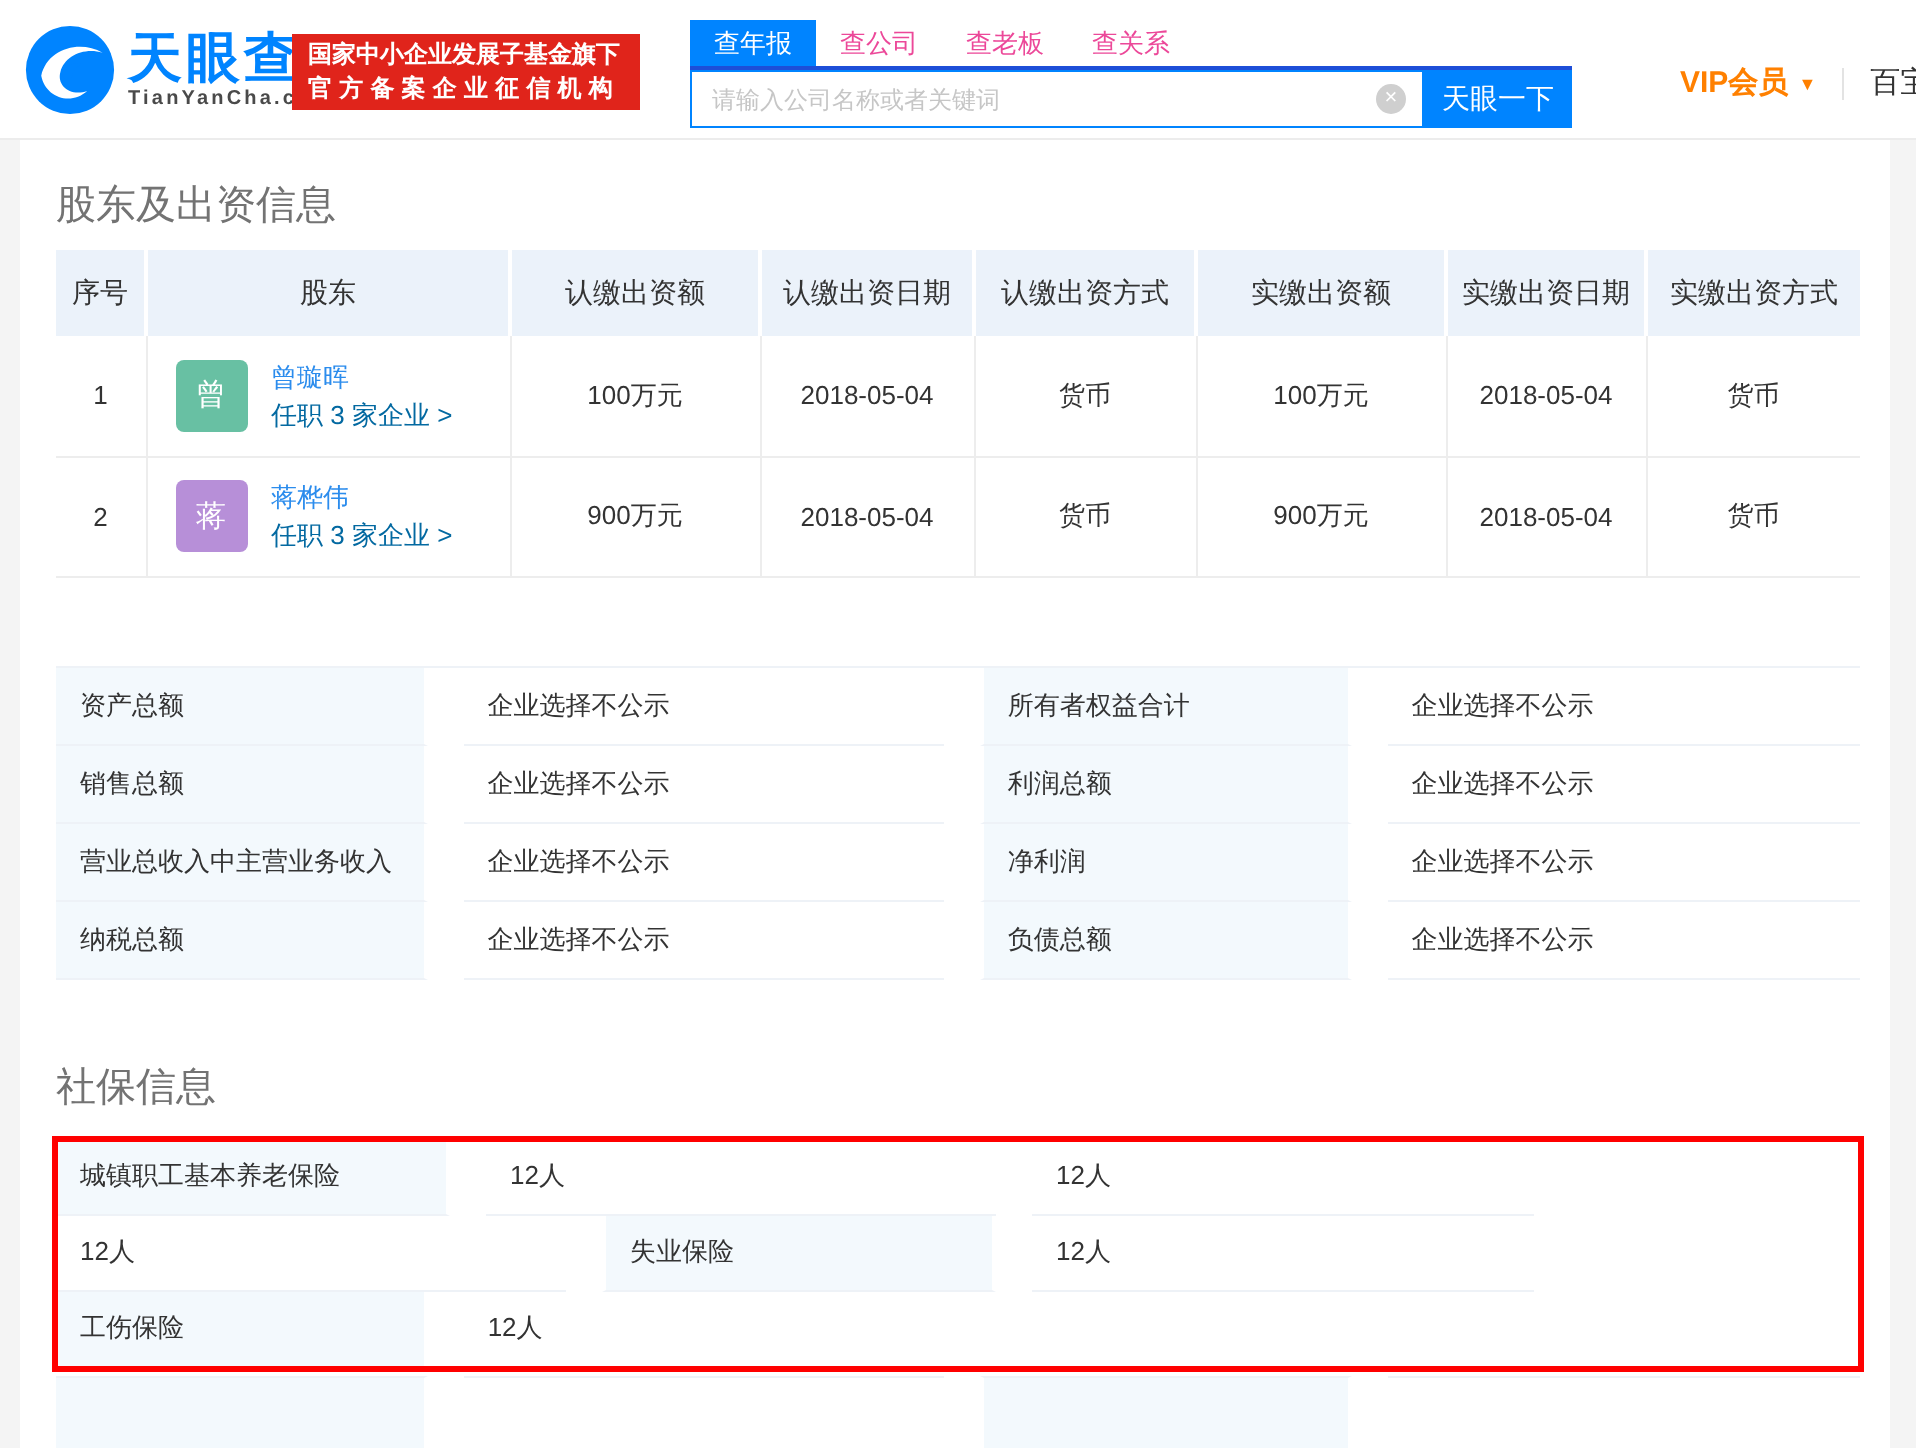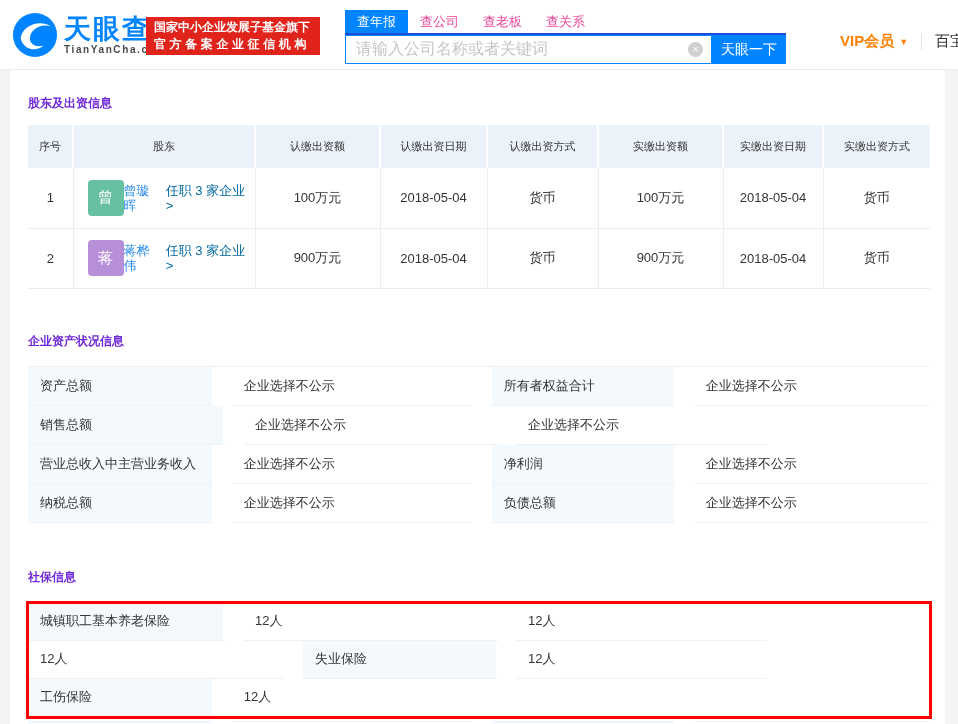--- a/index.html
+++ b/index.html
@@ -35,8 +35,8 @@
   .search-input-wrap { position: relative; width: 367px; height: 29px; }
   .search-input {
     width: 100%; height: 100%; border: 1px solid #0084ff; outline: none;
-    padding: 0 30px 0 10px; font-size: 16px; color: #333;
-    font-family: Liberation Mono, monospace;
+    padding: 0 30px 0 10px; font-size: 12px; color: #333;
+    font-family: Liberation Sans, sans-serif;
   }
   .search-input::placeholder { color: #c6c6c6; }
   .clear-icon {

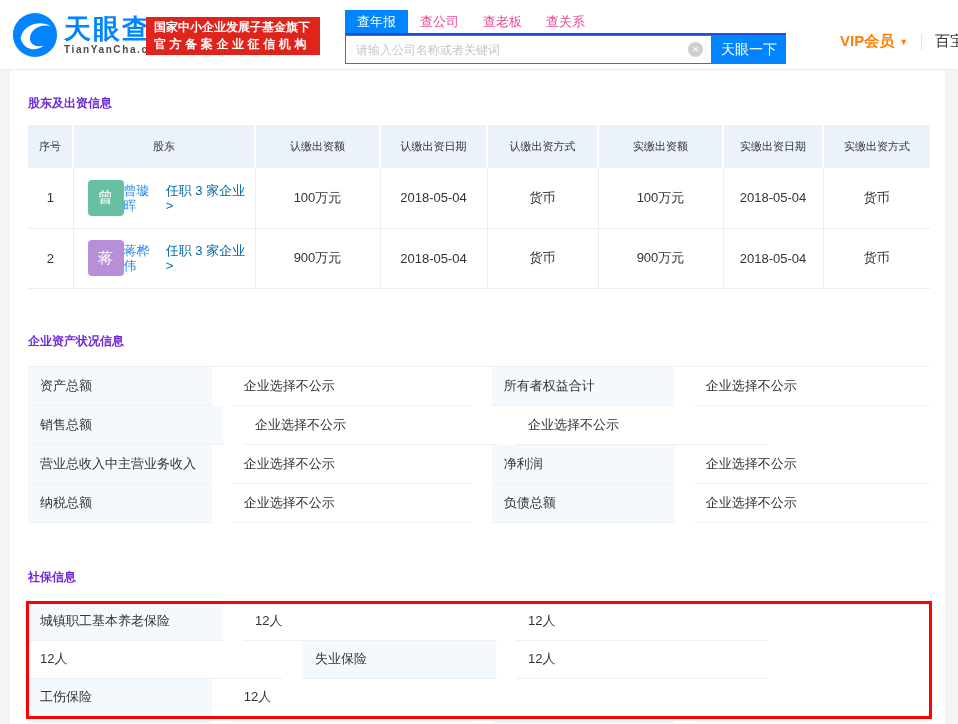--- a/index.html
+++ b/index.html
@@ -59,7 +59,7 @@
     margin-left: 10px; width: 935px; min-height: 654px;
     background: #fff; padding: 25px 15px 0 18px;
   }
-  .section-title { font-size: 12px; font-weight: bold; color: #6d28d9; line-height: 16px; }
+  .section-title { font-size: 20px; font-weight: normal; color: #737373; line-height: 16px; }
   .mt1 { margin-top: 0; }
   .mt2 { margin-top: 44px; }
   .mt3 { margin-top: 46px; }

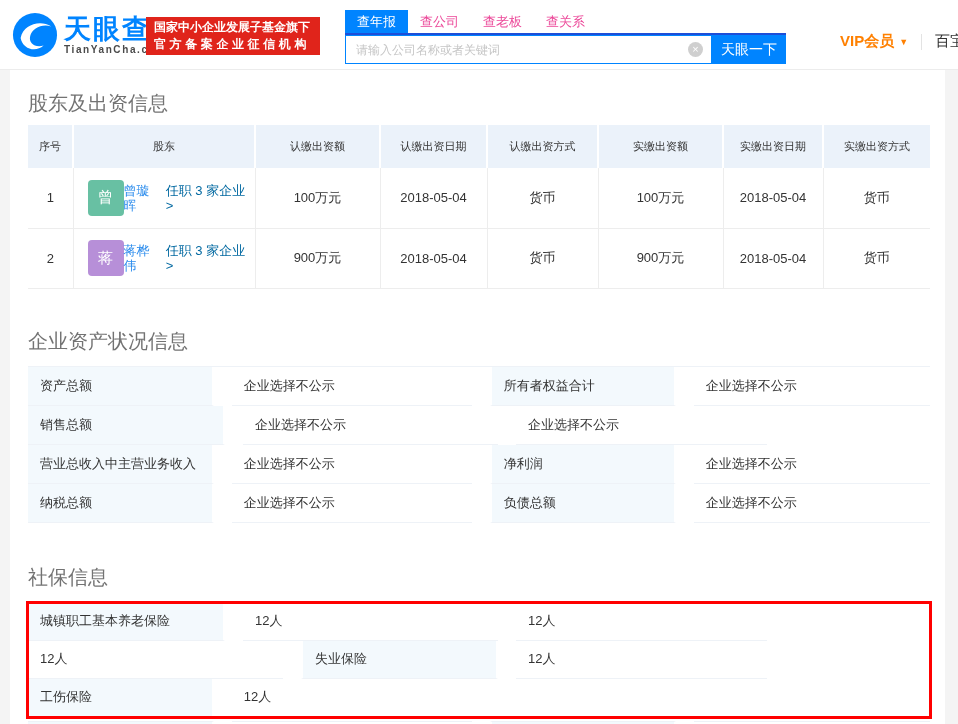--- a/index.html
+++ b/index.html
@@ -66,7 +66,7 @@
   
   .sh-table { width: 902px; border-collapse: collapse; margin-top: 14px; table-layout: fixed; }
   .sh-table th {
-    height: 43px; background: #ebf2fa; font-size: 11px; font-weight: 400;
+    height: 43px; background: #ebf2fa; font-size: 14px; font-weight: 400;
     color: #333; border-right: 2px solid #fff; text-align: center;
   }
   .sh-table th:last-child { border-right: none; }

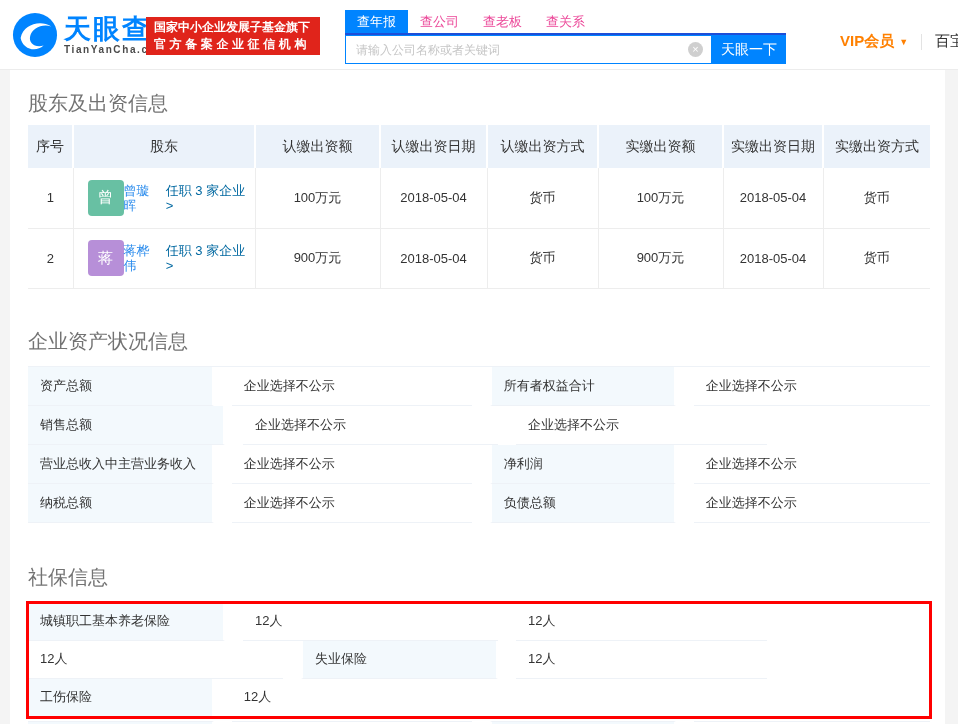--- a/index.html
+++ b/index.html
@@ -83,7 +83,7 @@
     color: #fff; font-size: 15px; display: flex; align-items: center; justify-content: center;
     cursor: pointer;
   }
-  .holder-info { display: flex; flex-direction: row; gap: 4px; }
+  .holder-info { margin-left: 12px; display: flex; flex-direction: column; gap: 4px; }
   .holder-name { color: #2b8ced; font-size: 13px; cursor: pointer; line-height: 15px; }
   .holder-positions { color: #0369a1; font-size: 13px; cursor: pointer; line-height: 15px; }
   

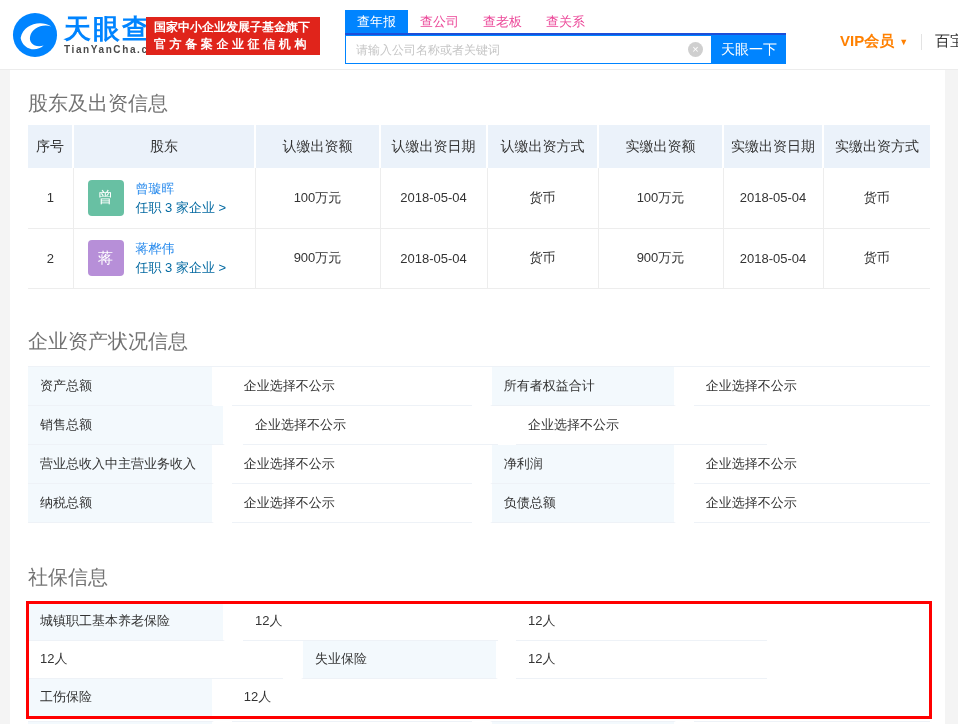--- a/index.html
+++ b/index.html
@@ -227,7 +227,6 @@
   </div>
 
   <div class="section mt2">
-    <div class="section-title">企业资产状况信息</div>
     <div class="kv-table">
       <div class="kv-row asset-row">
         <div class="kv-cell kv-label c1">资产总额</div>

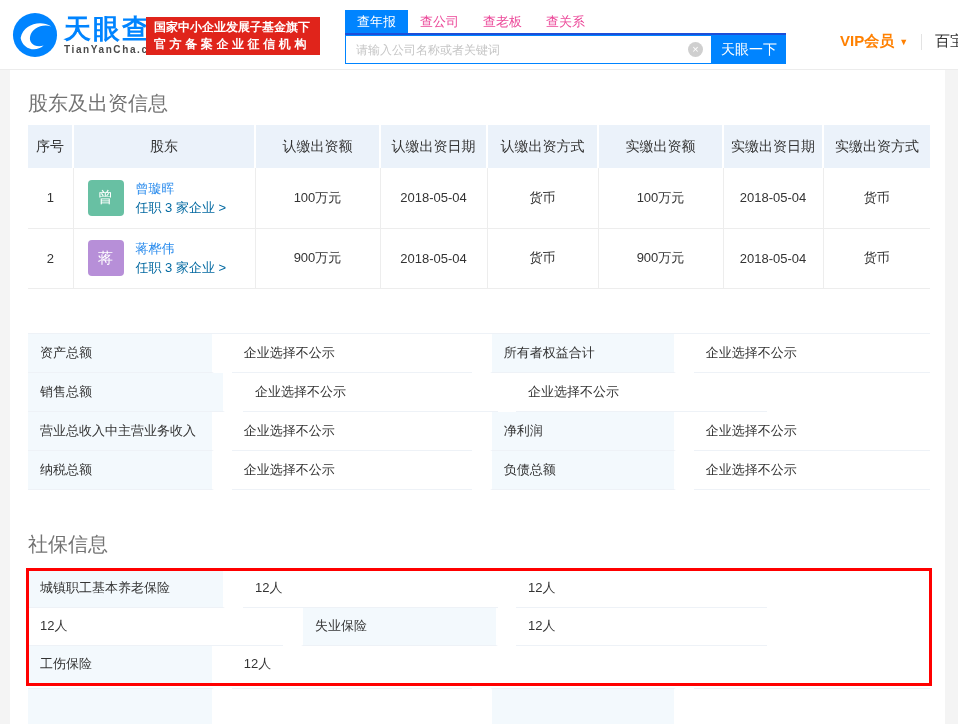--- a/index.html
+++ b/index.html
@@ -237,6 +237,7 @@
       <div class="kv-row asset-row">
         <div class="kv-cell kv-label c1">销售总额</div>
         <div class="kv-cell c2">企业选择不公示</div>
+        <div class="kv-cell kv-label c3">利润总额</div>
         <div class="kv-cell c4">企业选择不公示</div>
       </div>
       <div class="kv-row asset-row">

